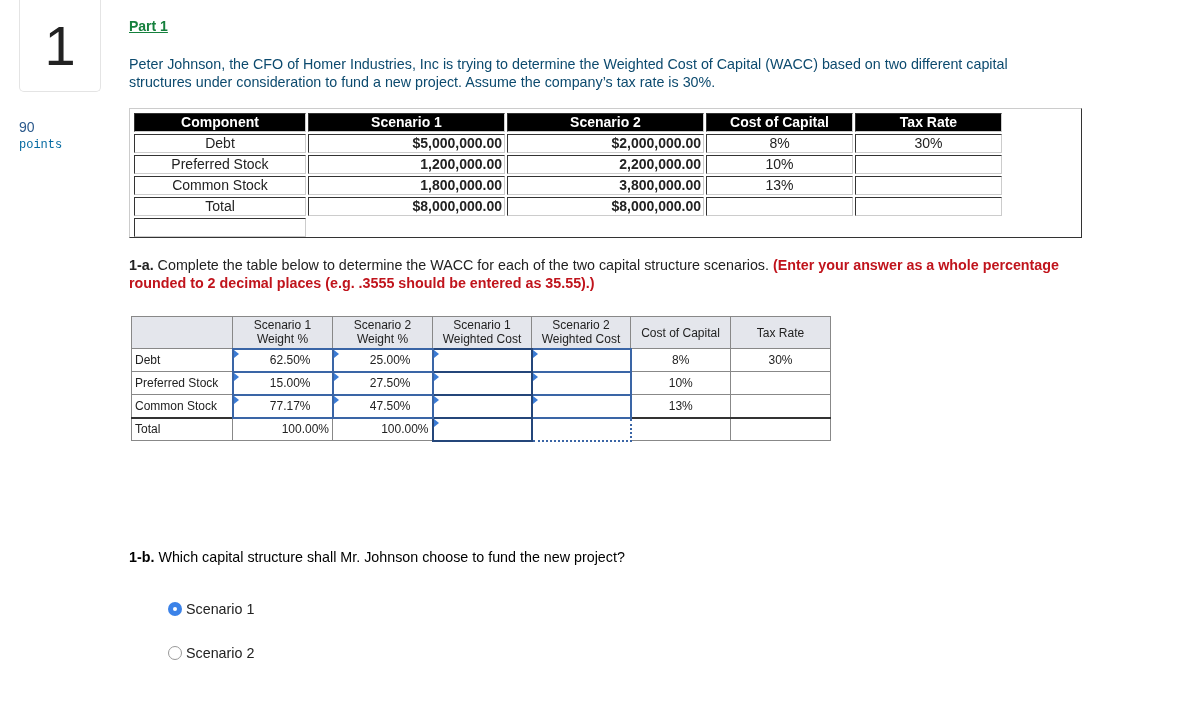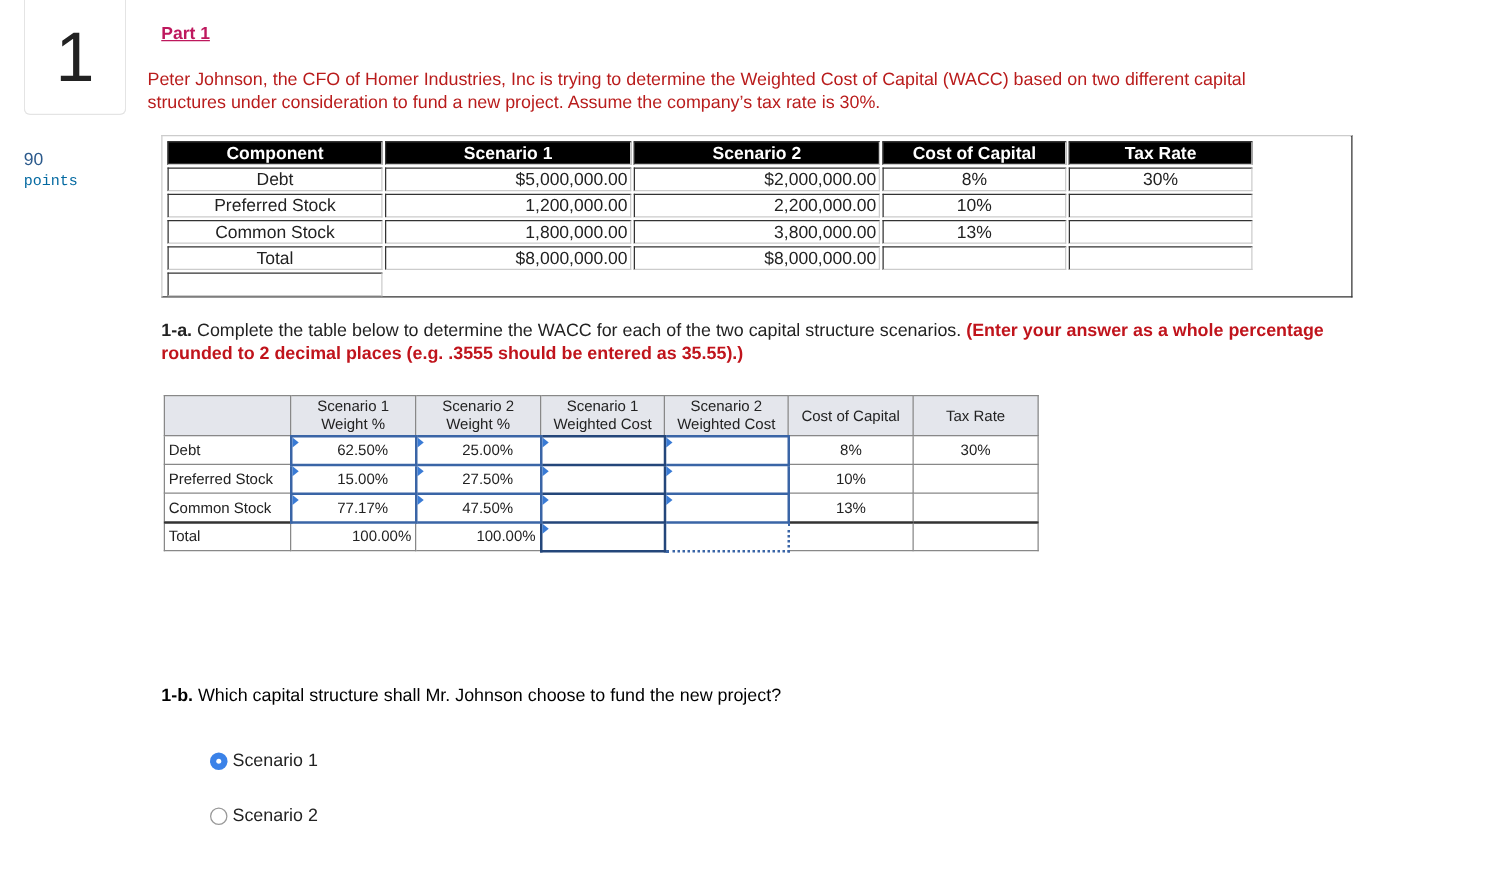--- a/index.html
+++ b/index.html
@@ -15,7 +15,7 @@
     .points-val { position: absolute; left: 19px; top: 119px; font-size: 14px; color: #2c5a8c; }
     .points-lbl { position: absolute; left: 19px; top: 138px; font-size: 12px; color: #0369a1; font-family: Liberation Mono, monospace; }
 
-    .part-title { position: absolute; left: 129px; top: 18px; font-size: 14px; font-weight: bold; text-decoration: underline; color: #be185d; }
+    .part-title { position: absolute; left: 129px; top: 18px; font-size: 14px; font-weight: bold; text-decoration: underline; color: #15803d; }
     .intro { position: absolute; left: 118px; top: 55px; width: 940px; font-size: 14.3px; line-height: 18px; color: #b91c1c; }
 
     

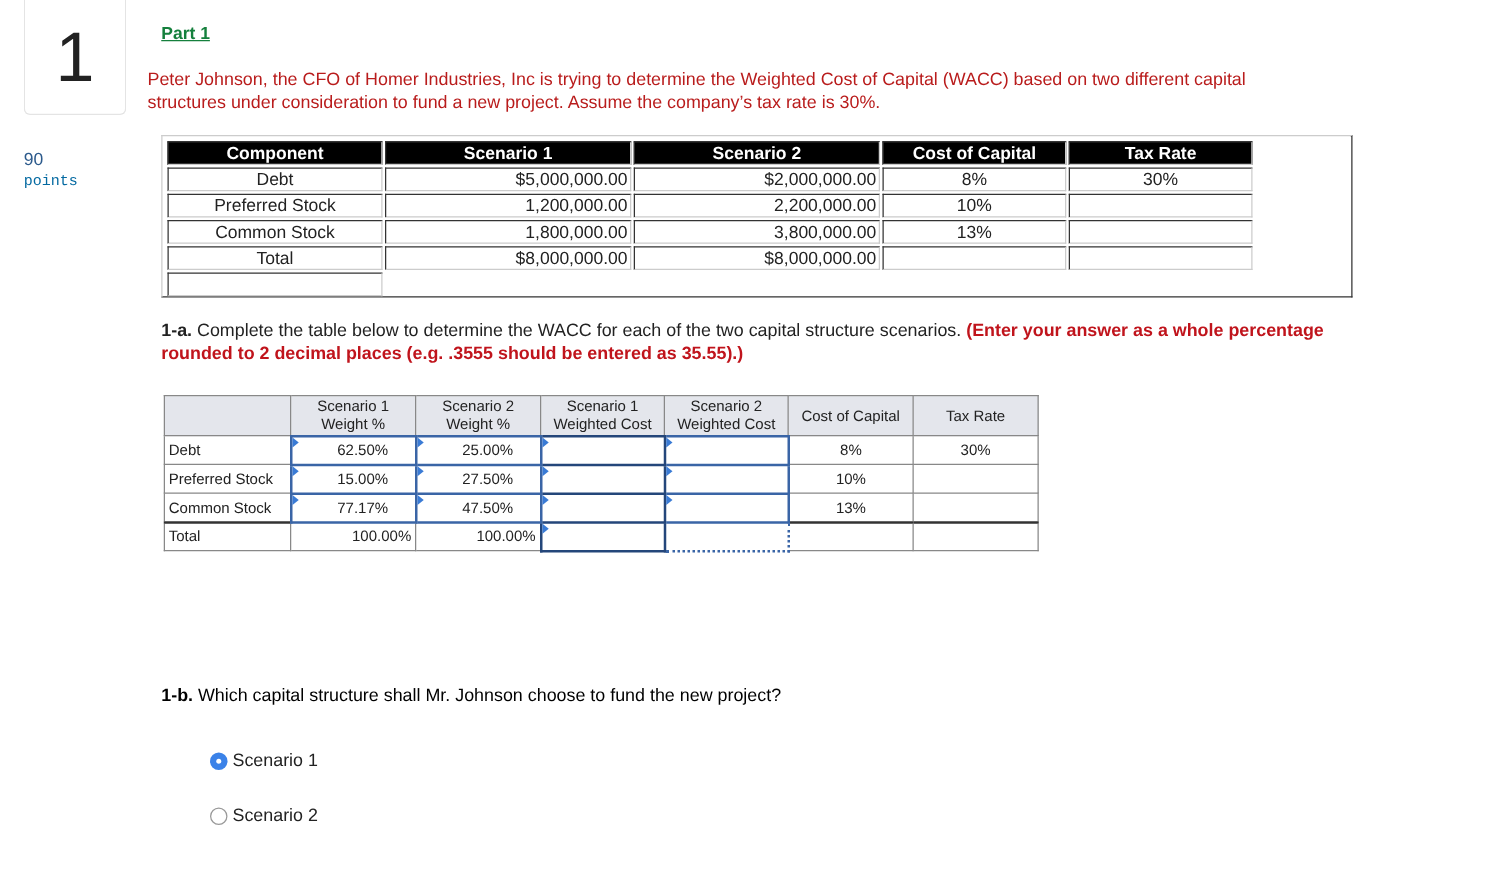--- a/index.html
+++ b/index.html
@@ -16,7 +16,7 @@
     .points-lbl { position: absolute; left: 19px; top: 138px; font-size: 12px; color: #0369a1; font-family: Liberation Mono, monospace; }
 
     .part-title { position: absolute; left: 129px; top: 18px; font-size: 14px; font-weight: bold; text-decoration: underline; color: #15803d; }
-    .intro { position: absolute; left: 118px; top: 55px; width: 940px; font-size: 14.3px; line-height: 18px; color: #b91c1c; }
+    .intro { position: absolute; left: 129px; top: 55px; width: 940px; font-size: 14.3px; line-height: 18px; color: #0c4a6e; }
 
     
     .top-wrap {

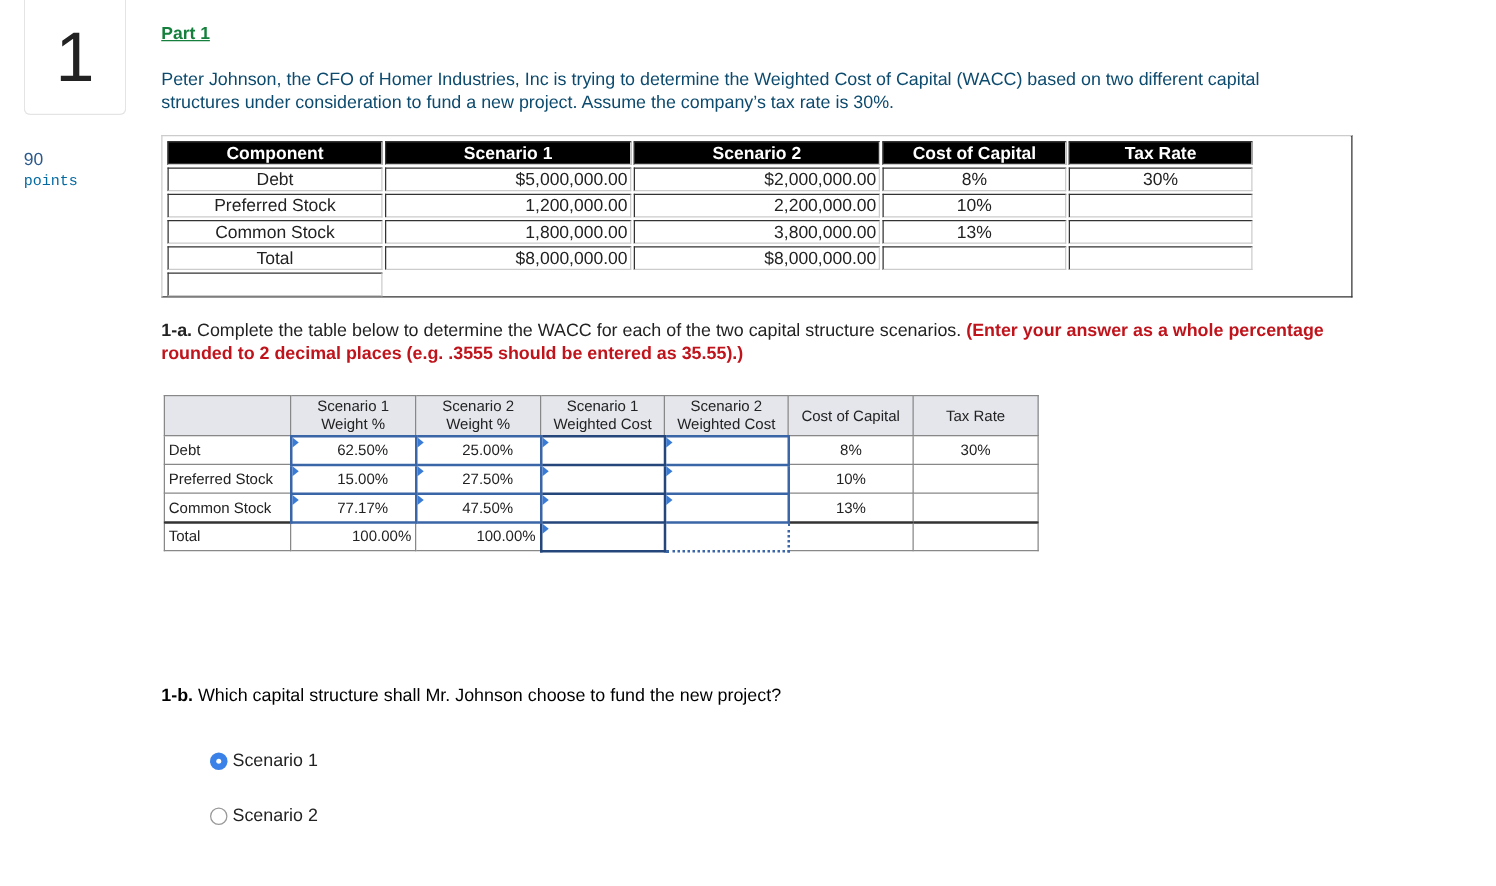--- a/index.html
+++ b/index.html
@@ -30,7 +30,7 @@
     }
     .top-table th { background: #000; color: #fff; font-weight: bold; text-align: center; }
     .top-table td.c { text-align: center; }
-    .top-table td.r { text-align: right; }
+    .top-table td.r { text-align: right; font-weight: bold; }
     .top-table td.blank-first { border: 1px solid #ccc; border-top-color:#333; border-left-color:#333; }
     .top-table td.none { border: none; }
 

